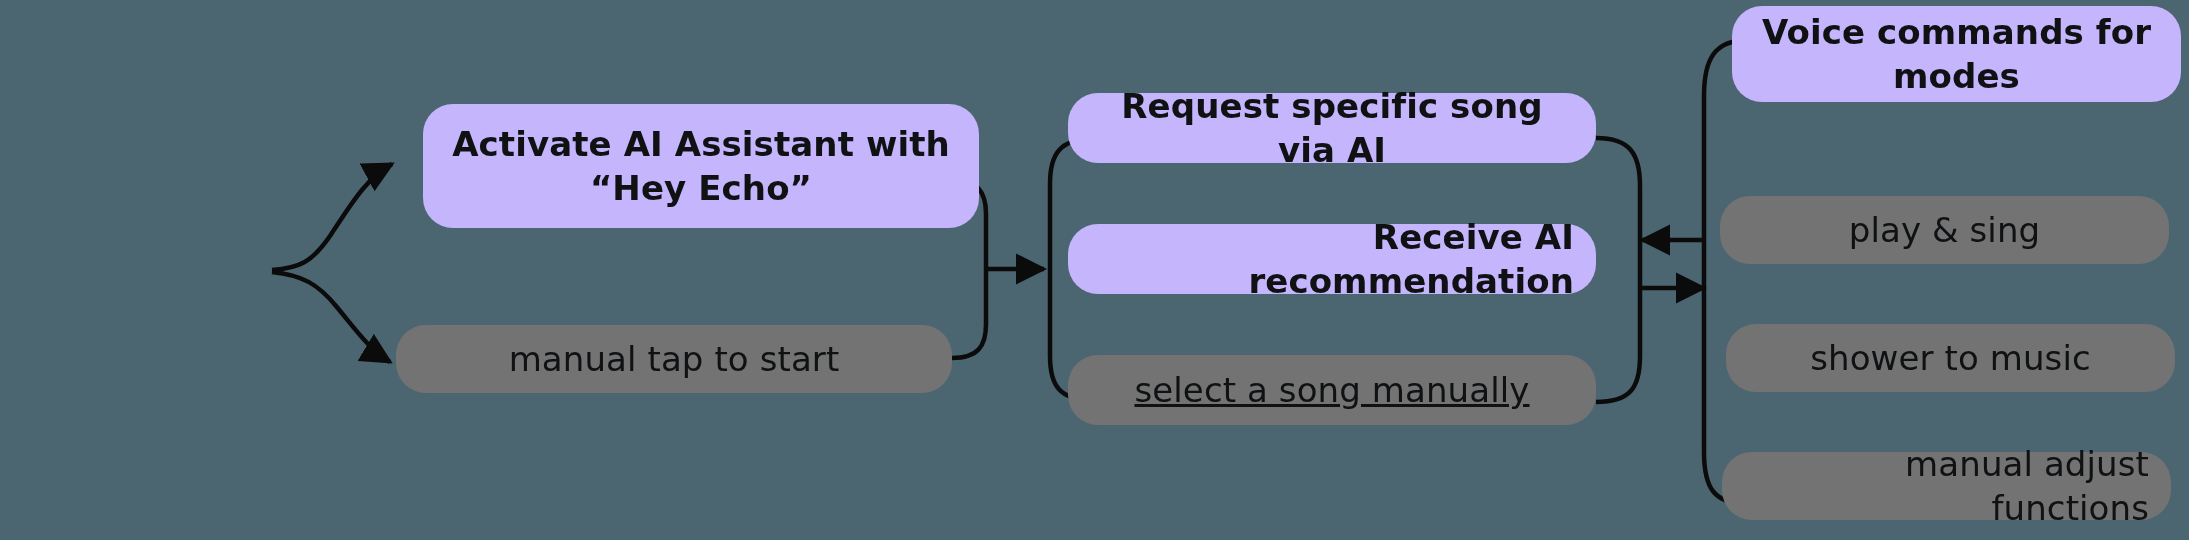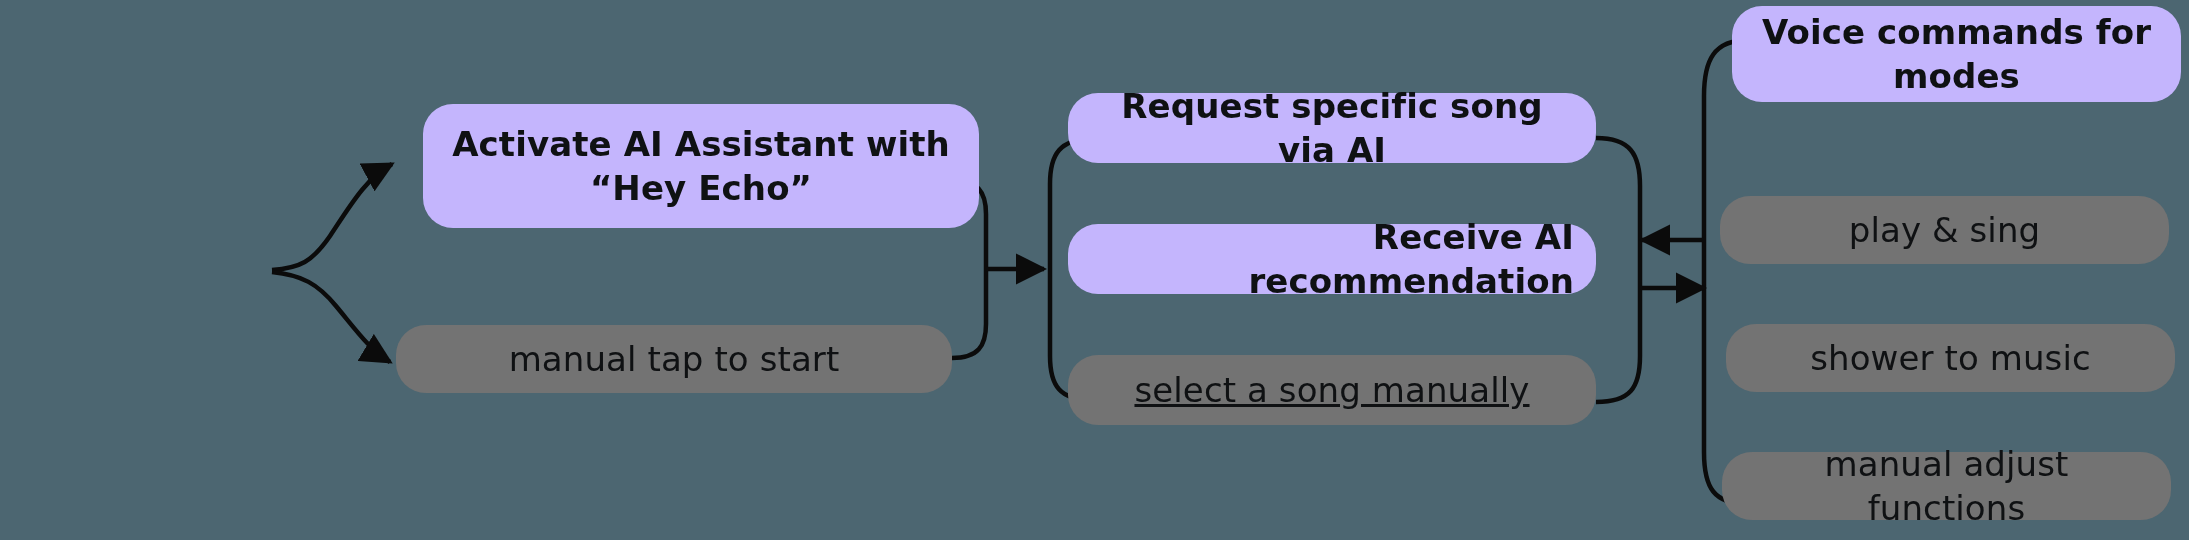--- a/index.html
+++ b/index.html
@@ -119,7 +119,7 @@
     <span class="lbl">shower to music</span>
   </div>
 
-  <div class="node gray" style="left:1722px; top:452px; width:449px; height:68px;">
+  <div class="node gray" style="left:1722px; top:452px; width:449px; height:68px;text-align:right;">
     <span class="lbl">manual adjust functions</span>
   </div>
 

